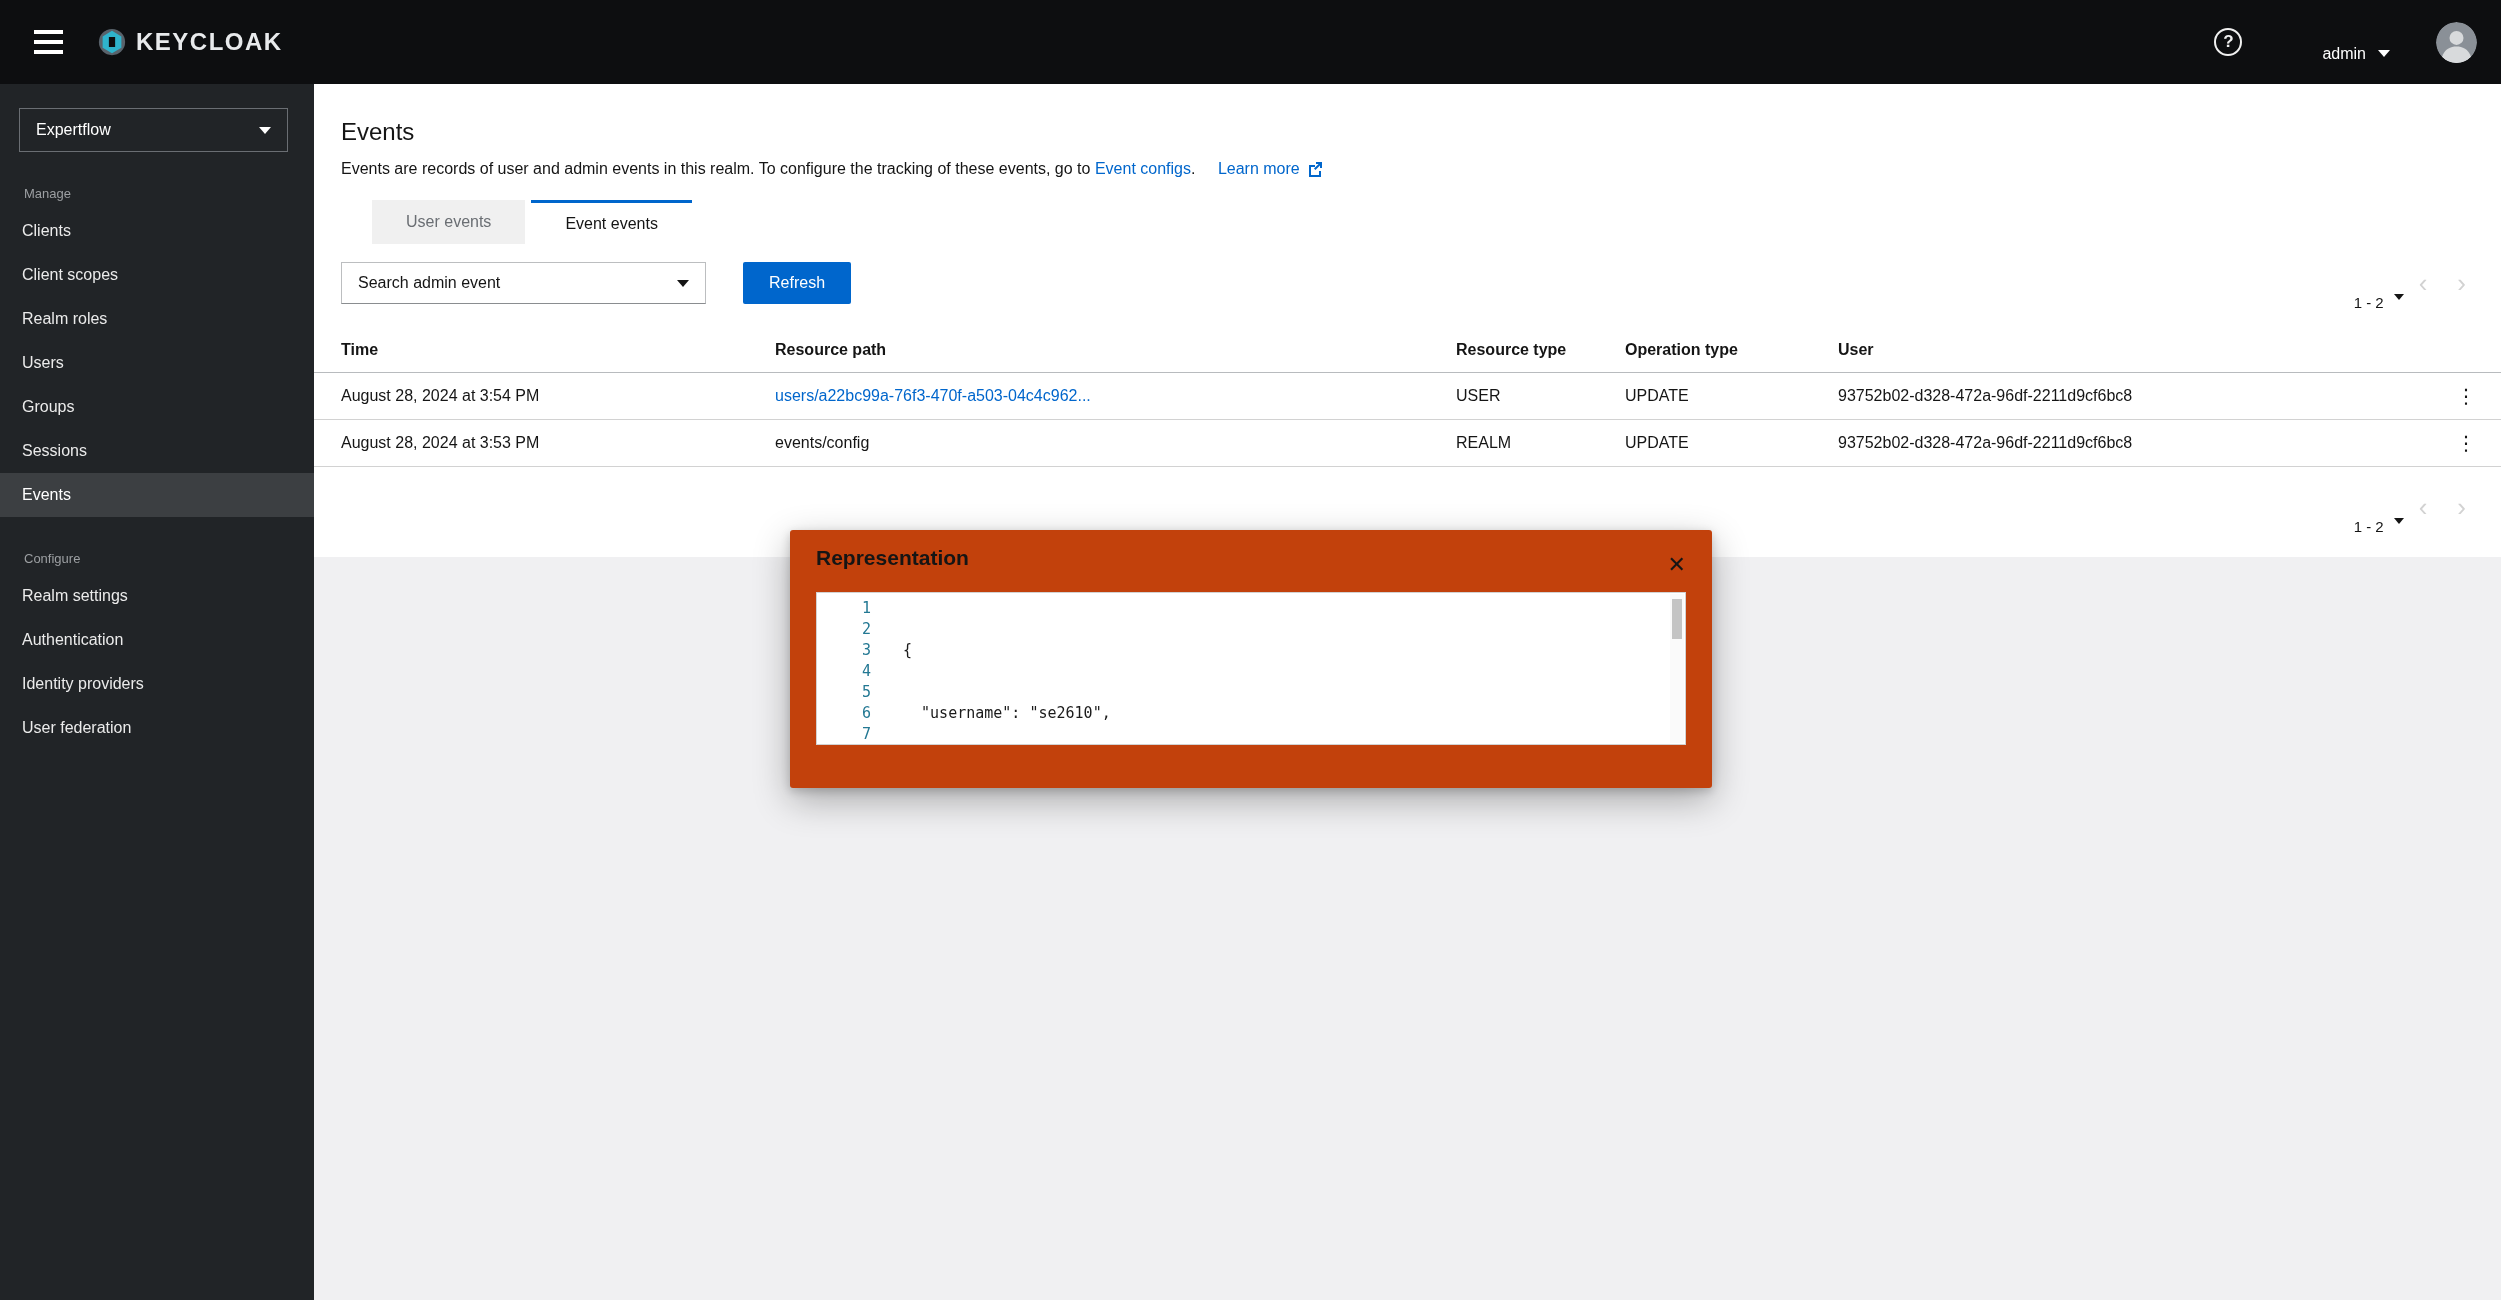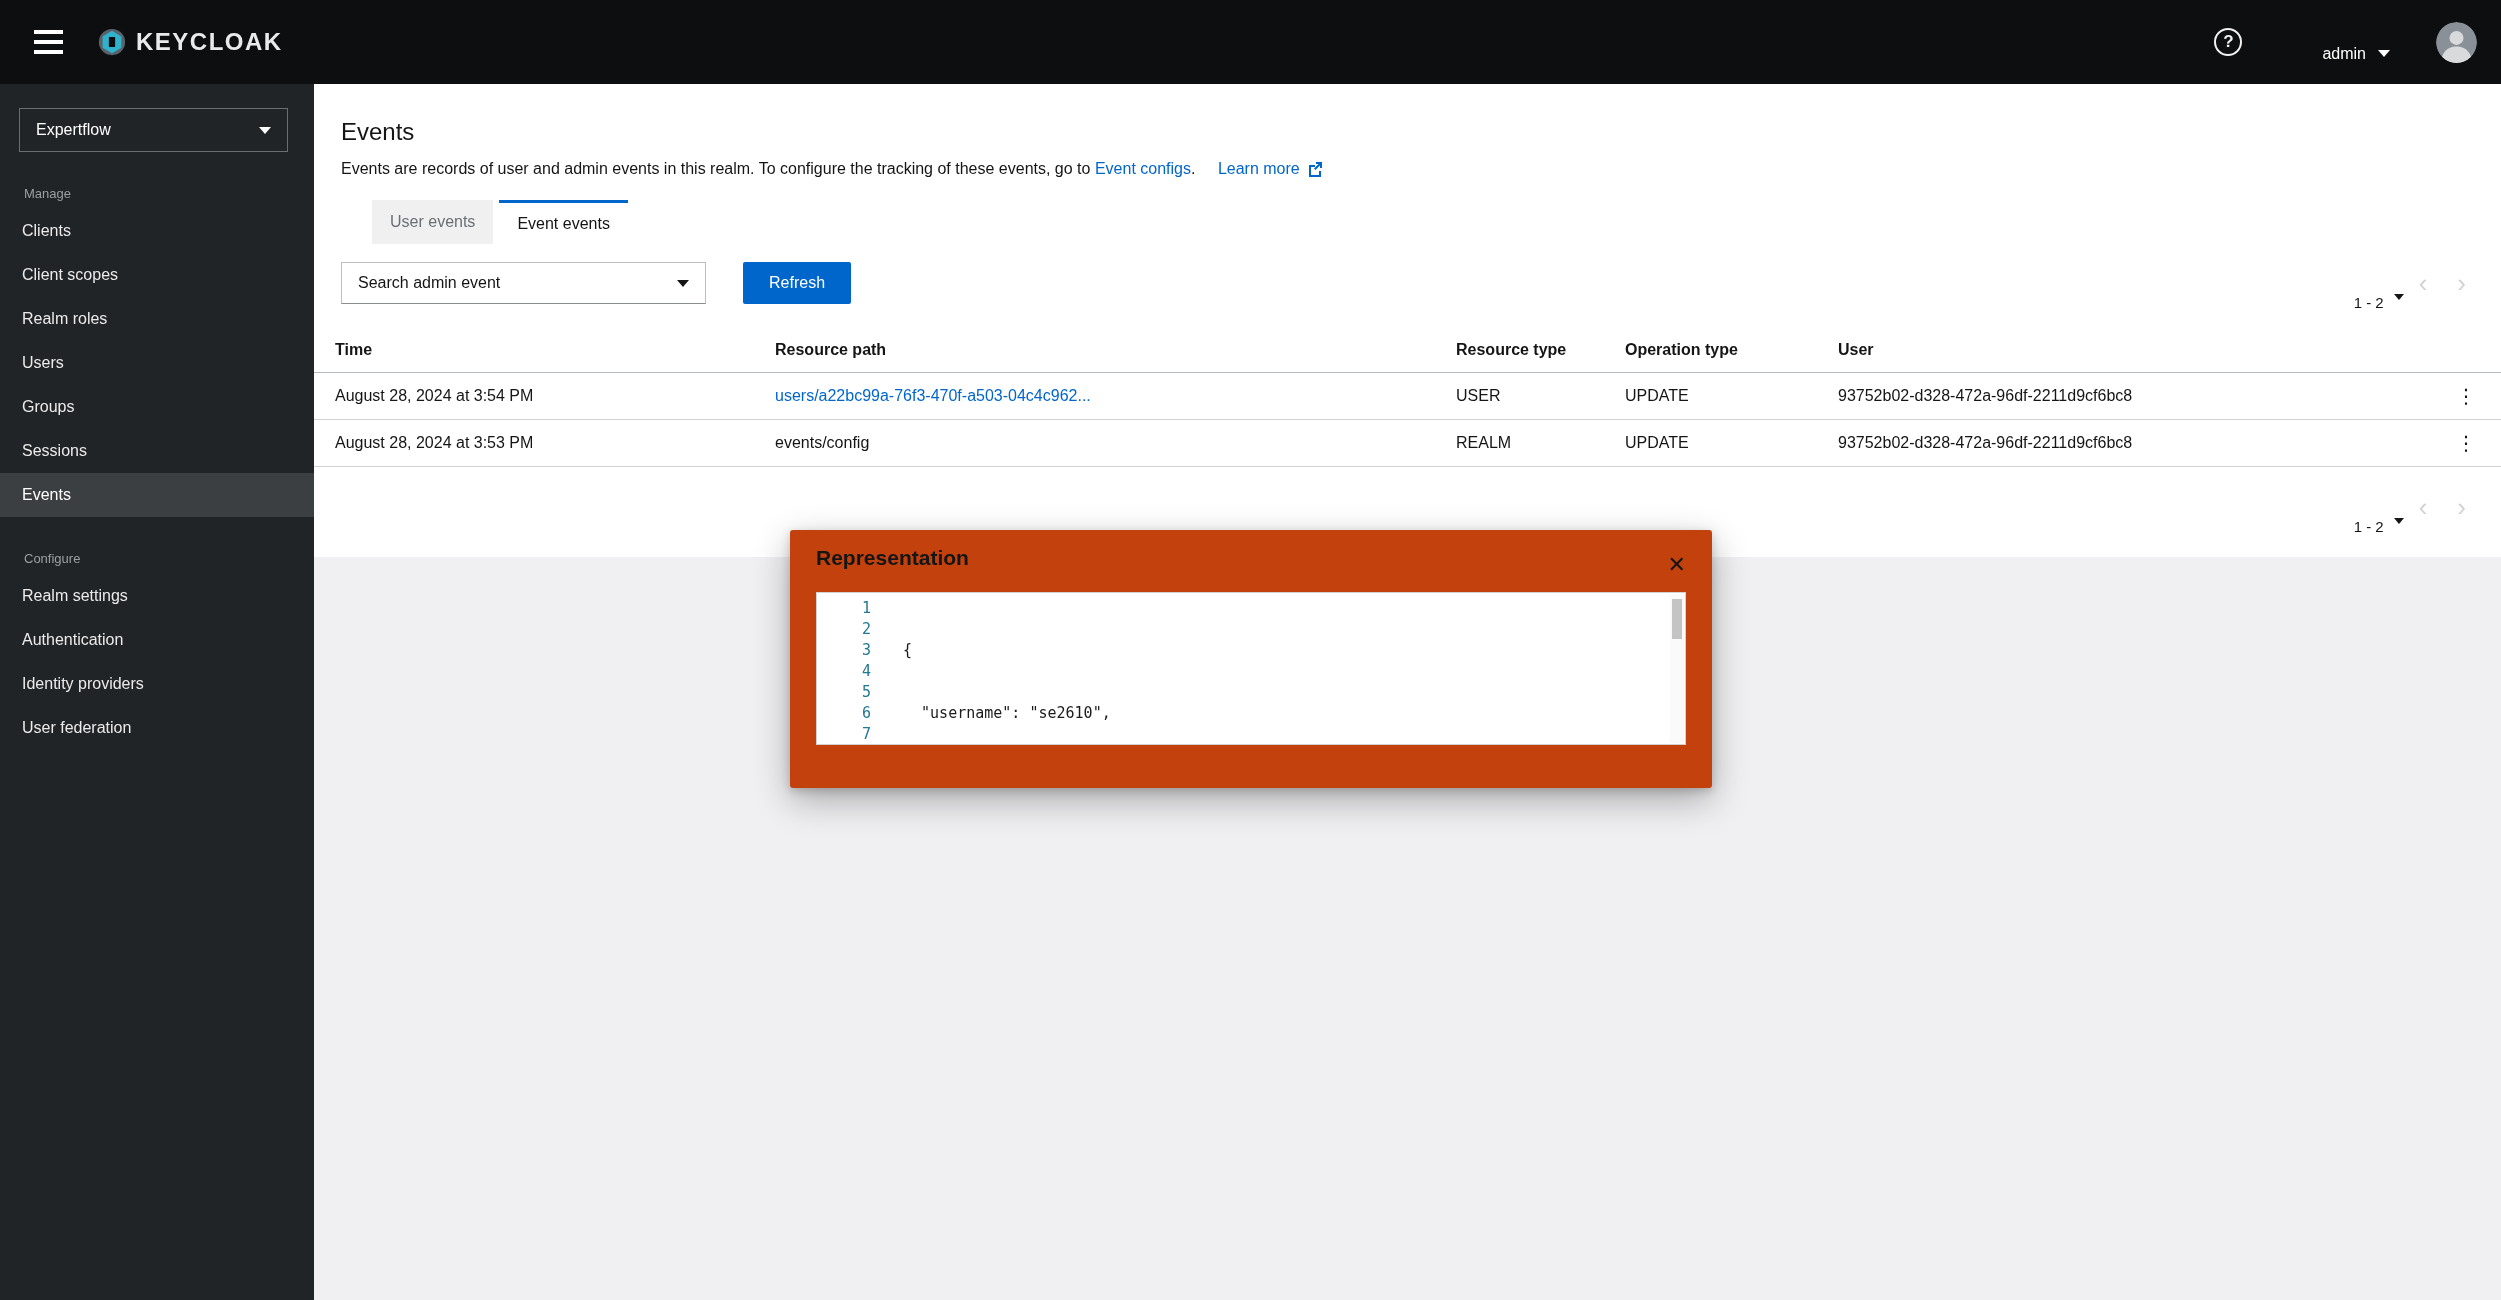--- a/index.html
+++ b/index.html
@@ -46,7 +46,7 @@
   .link { color:#0066cc; text-decoration:none; cursor:pointer; }
   .learn-more { margin-left:18px; display:inline-flex; align-items:center; gap:7px; }
   .tabs { display:flex; gap:6px; margin:22px 0 0 31px; }
-  .tab { height:44px; padding:0 18px; display:flex; align-items:center; font-size:16px;
+  .tab { height:44px; padding:0 34px; display:flex; align-items:center; font-size:16px;
          border:none; cursor:pointer; background:#f0f0f0; color:#6a6e73; }
   .tab.active { background:#ffffff; color:#151515; border-top:3px solid #0066cc; }
 

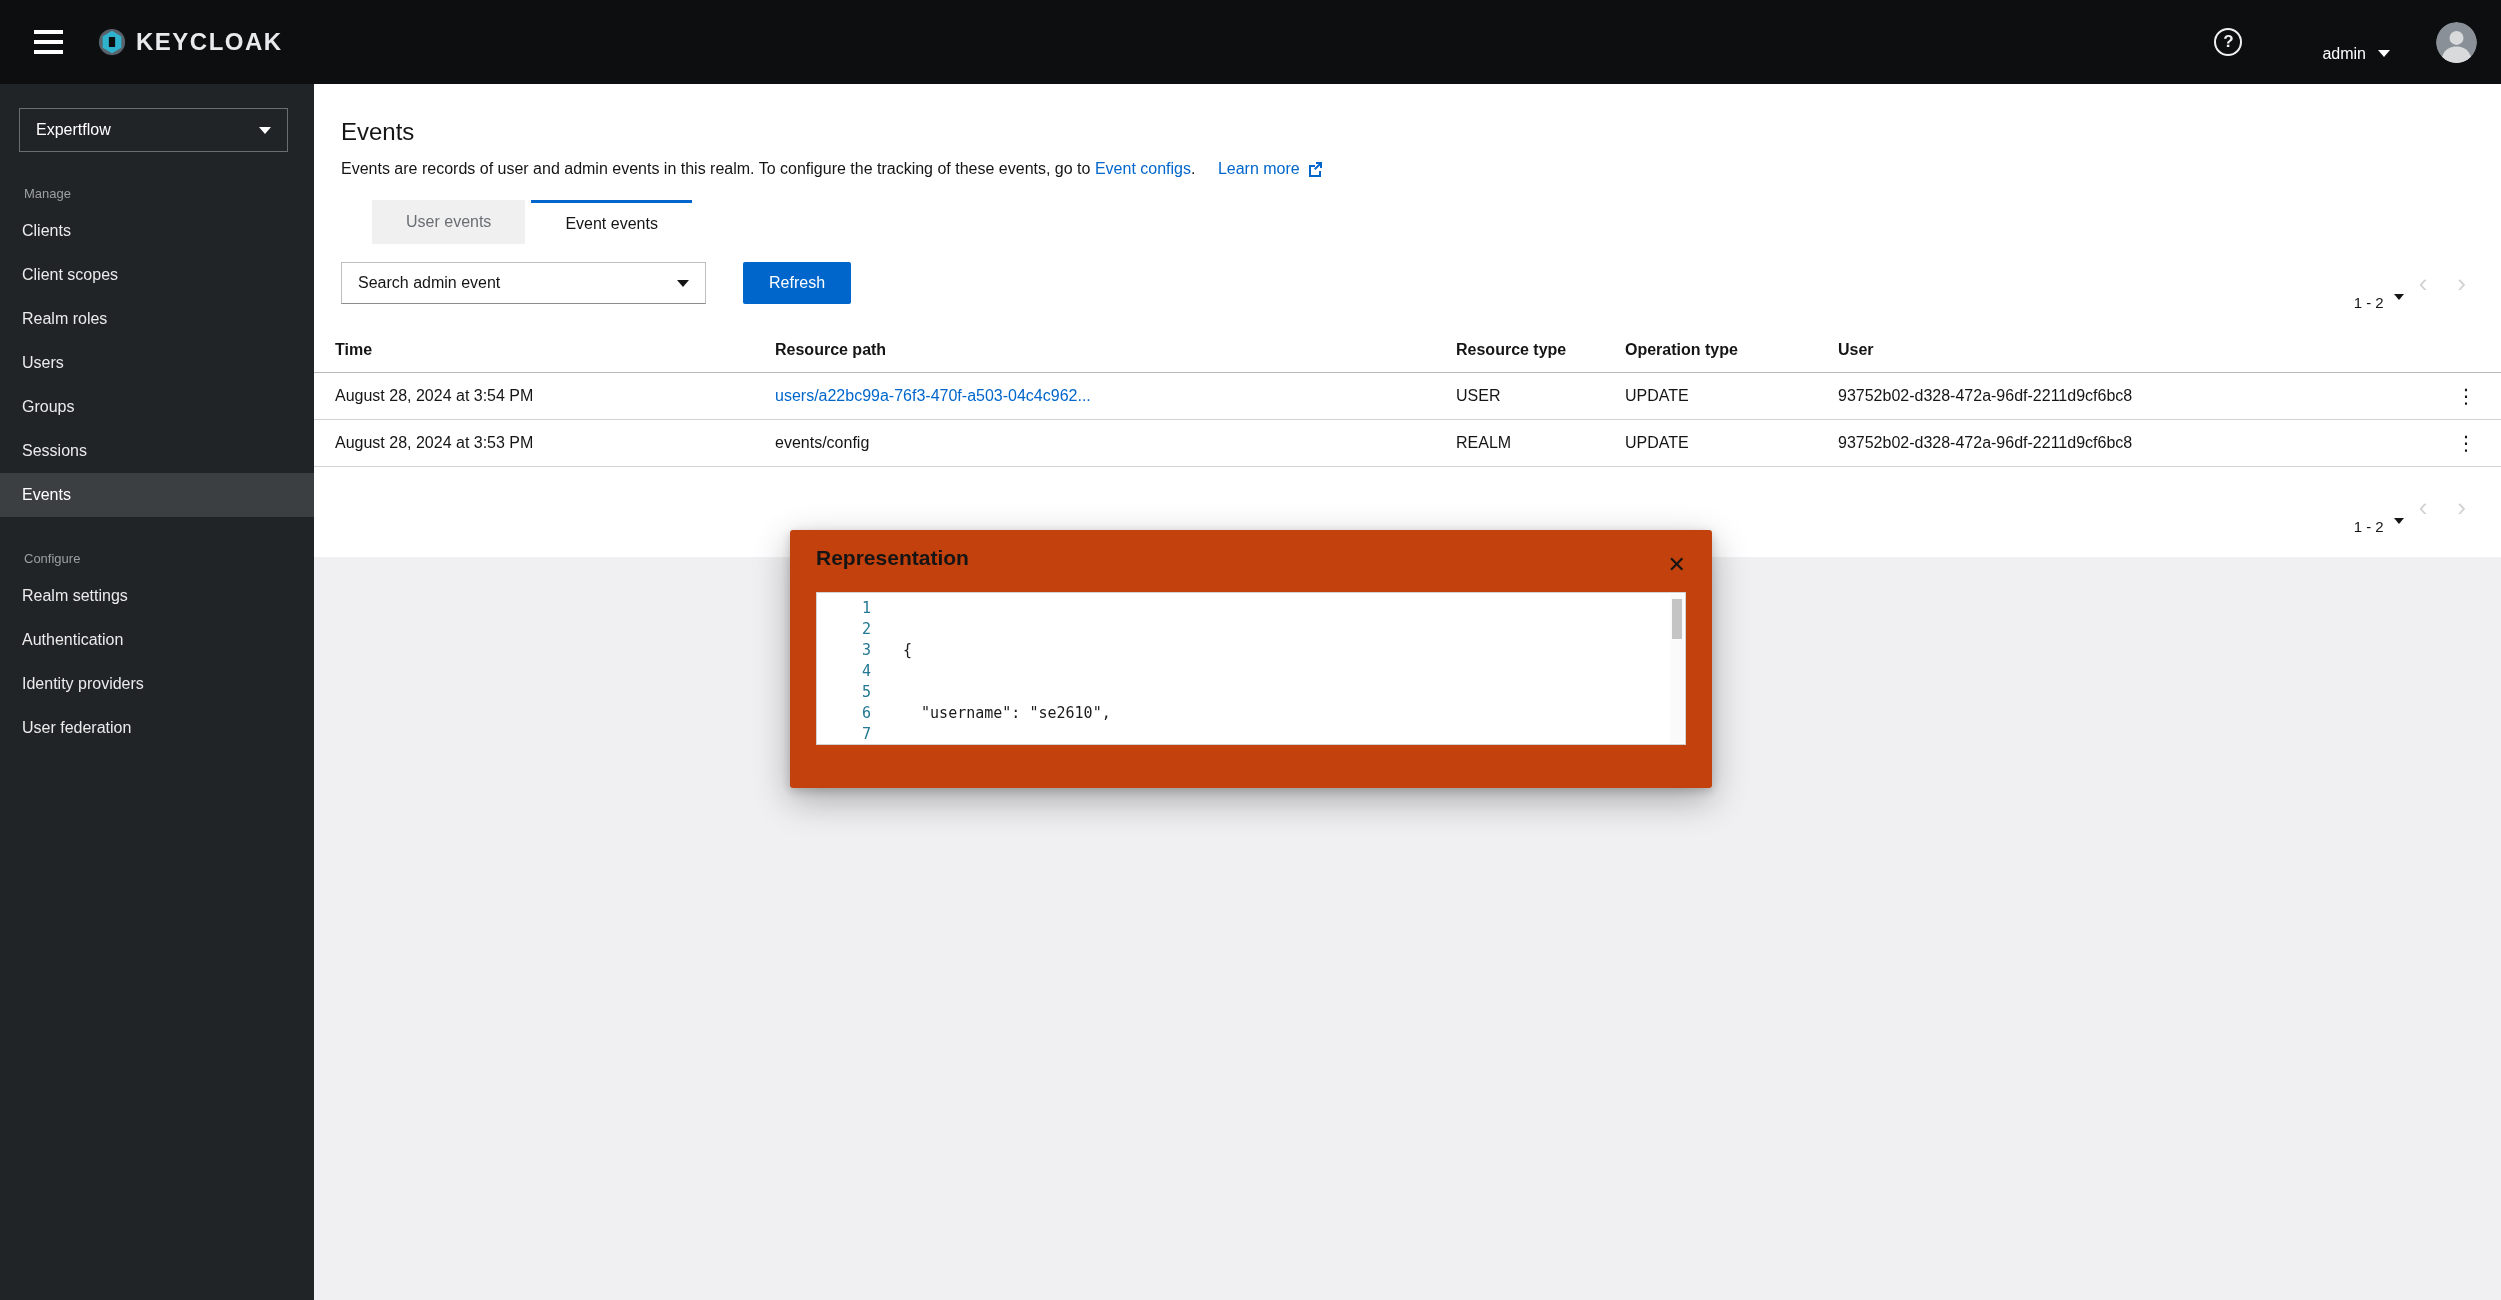--- a/index.html
+++ b/index.html
@@ -68,7 +68,7 @@
                      padding:13px 10px 13px 0; border-bottom:1px solid #b8bbbe; }
   .events-table td { font-size:16px; color:#151515; padding:11px 10px 11px 0;
                      border-bottom:1px solid #d2d2d2; }
-  .events-table th:first-child, .events-table td:first-child { padding-left:21px; }
+  .events-table th:first-child, .events-table td:first-child { padding-left:27px; }
   .path-link { color:#0066cc; text-decoration:none; cursor:pointer; }
   .kebab-cell { text-align:center; }
   .kebab { background:none; border:none; font-size:20px; color:#151515; cursor:pointer; padding:0 10px; }

